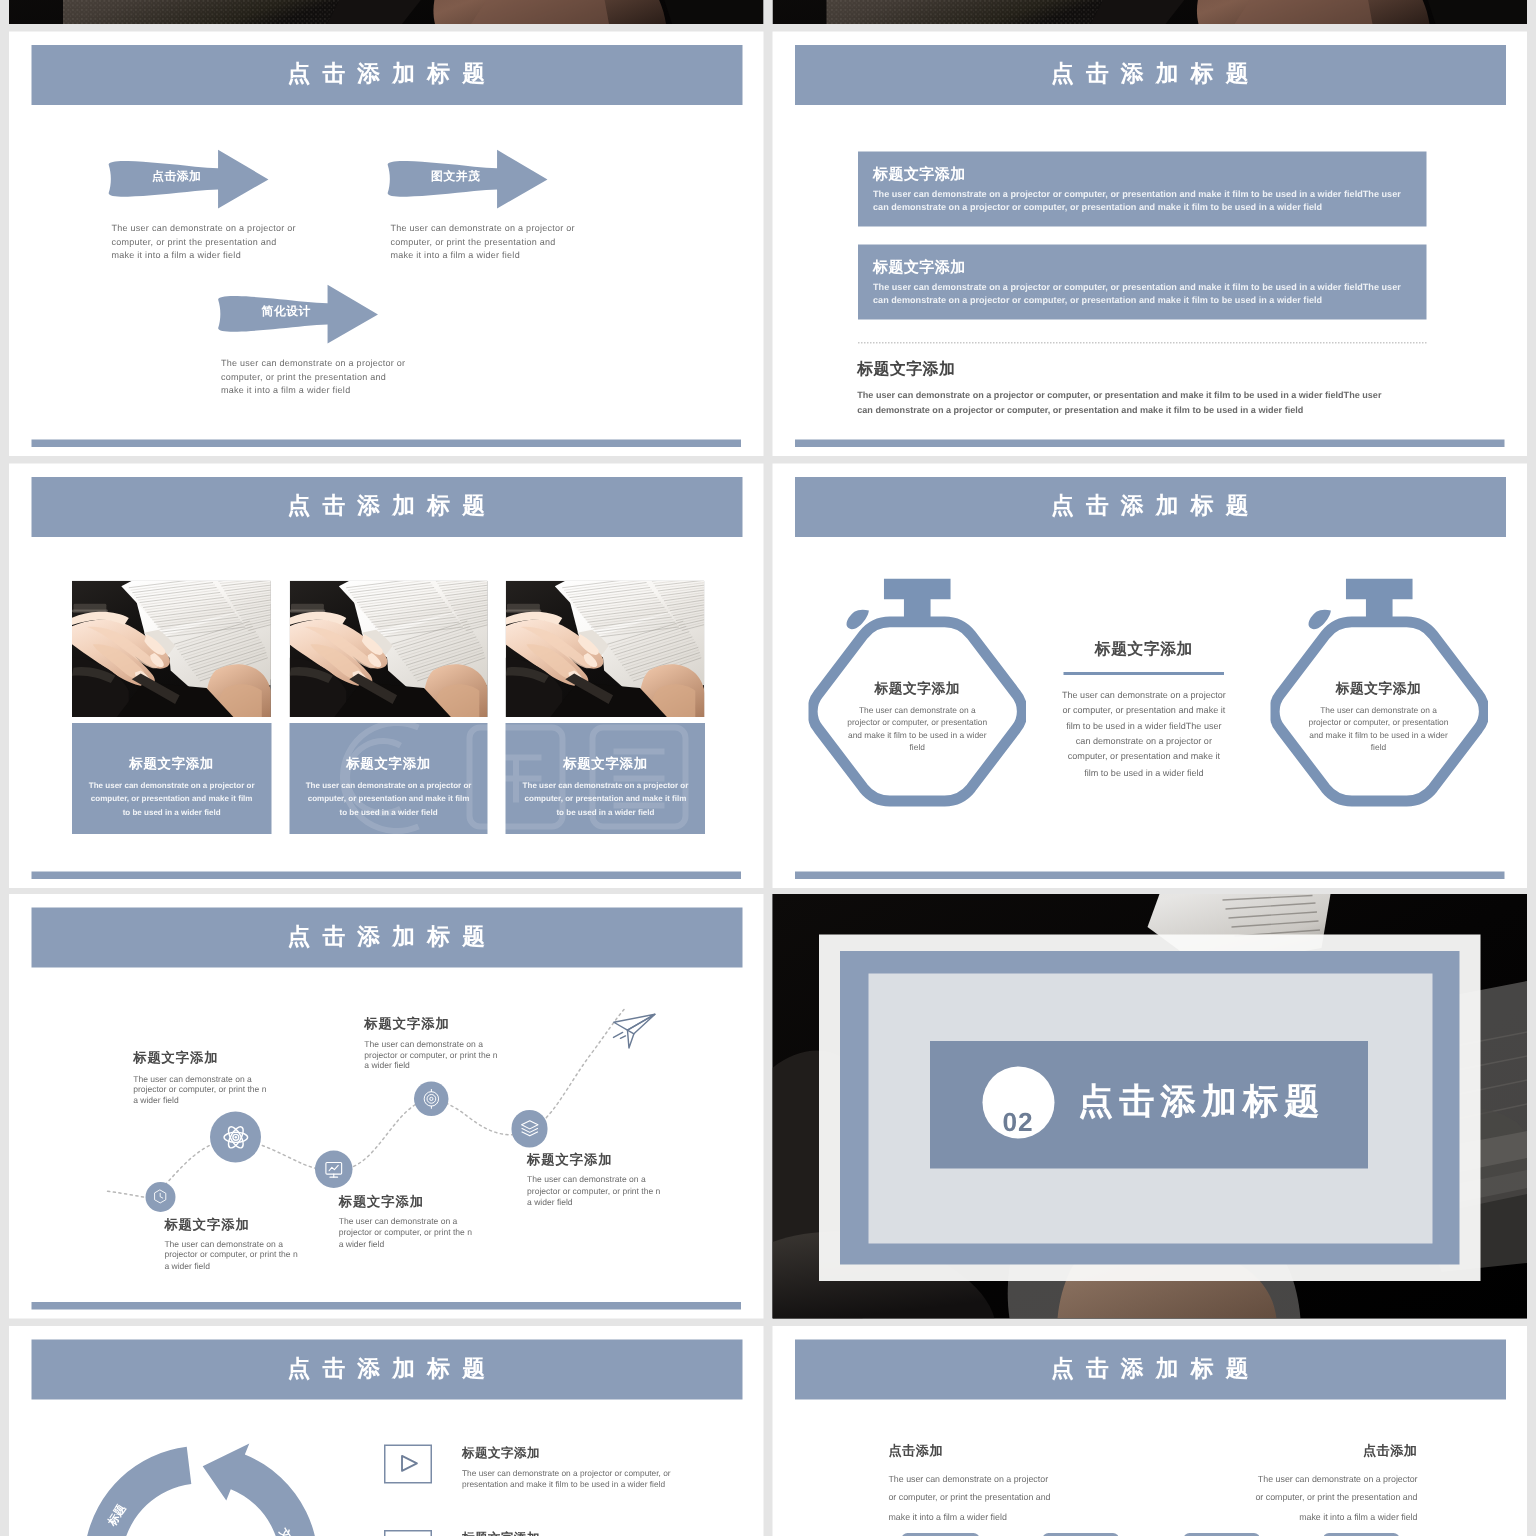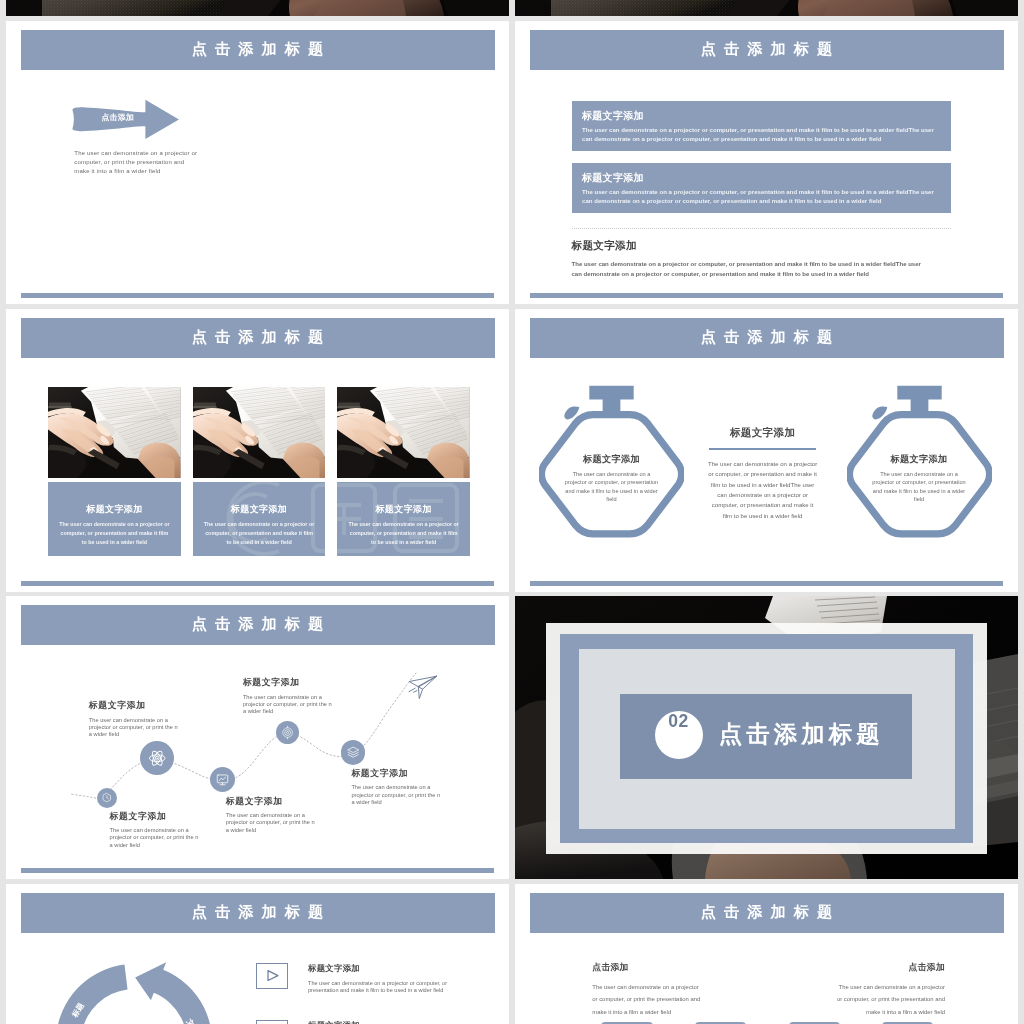--- a/index.html
+++ b/index.html
@@ -205,6 +205,13 @@
     <div class="ar-label">点击添加</div>
     <div class="ar-body">The user can demonstrate  on a projector or computer, or print the presentation  and make it into a film a wider field</div>
   </div>
+  <div class="ar-wrap a2">
+    <svg class="arrowsvg" viewBox="0 0 108 40">
+        <path d="M2.4,11.0 C2.2,9.2 7,8.4 15,8.6 C27,8.9 45,10.8 59,12.3 C64.5,12.9 69.5,13.2 74.0,13.3 L74.0,1.2 L107.0,20.6 L74.0,39.6 L74.0,27.2 C69.5,27.3 64.5,27.6 59,28.2 C45,29.7 27,31.6 15,31.9 C7,32.1 2.2,31.3 2.4,29.5 C4.3,23.5 4.3,17.0 2.4,11.0 Z" fill="#8b9db8"></path>
+      </svg>
+    <div class="ar-label">图文并茂</div>
+    <div class="ar-body">The user can demonstrate  on a projector or computer, or print the presentation  and make it into a film a wider field</div>
+  </div>
   <div class="botbar"></div>
 </div>
 

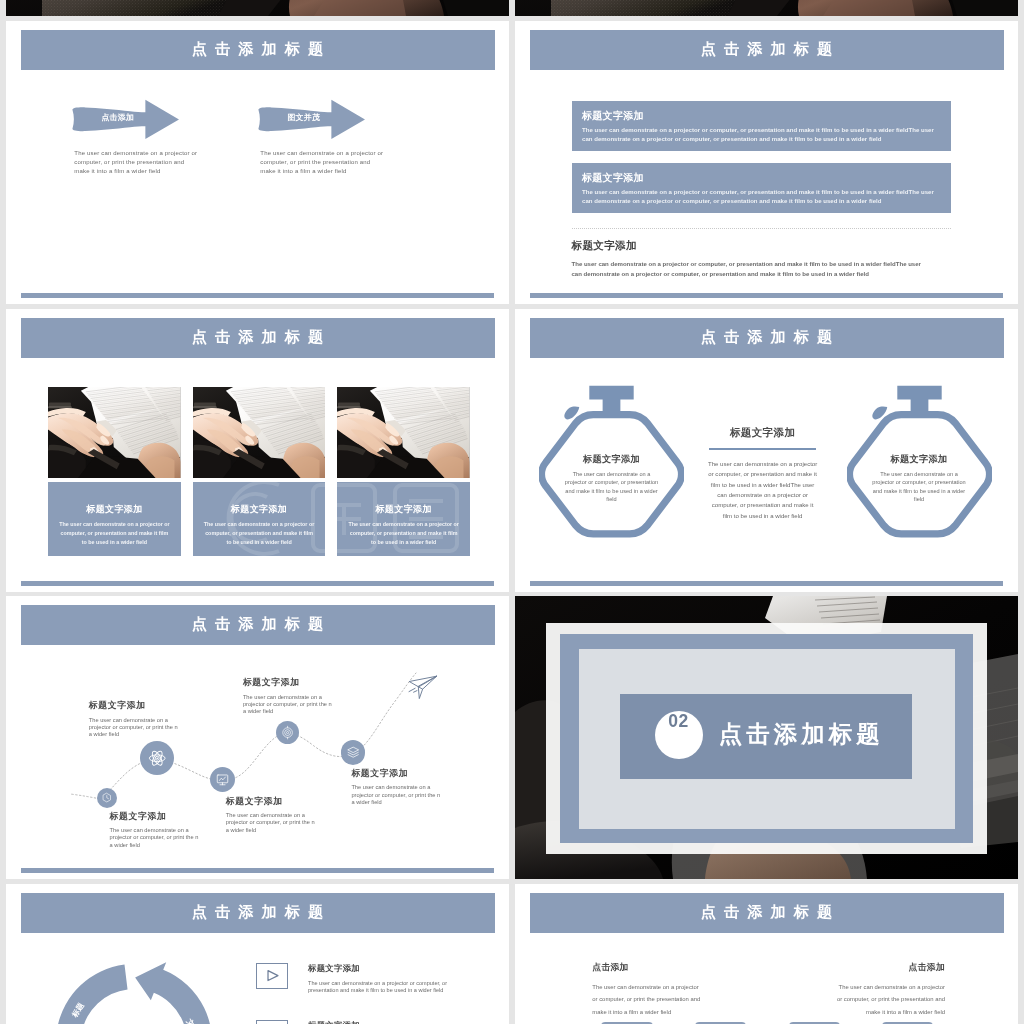--- a/index.html
+++ b/index.html
@@ -212,6 +212,13 @@
     <div class="ar-label">图文并茂</div>
     <div class="ar-body">The user can demonstrate  on a projector or computer, or print the presentation  and make it into a film a wider field</div>
   </div>
+  <div class="ar-wrap a3">
+    <svg class="arrowsvg" viewBox="0 0 108 40">
+        <path d="M2.4,11.0 C2.2,9.2 7,8.4 15,8.6 C27,8.9 45,10.8 59,12.3 C64.5,12.9 69.5,13.2 74.0,13.3 L74.0,1.2 L107.0,20.6 L74.0,39.6 L74.0,27.2 C69.5,27.3 64.5,27.6 59,28.2 C45,29.7 27,31.6 15,31.9 C7,32.1 2.2,31.3 2.4,29.5 C4.3,23.5 4.3,17.0 2.4,11.0 Z" fill="#8b9db8"></path>
+      </svg>
+    <div class="ar-label">简化设计</div>
+    <div class="ar-body">The user can demonstrate  on a projector or computer, or print the presentation  and make it into a film a wider field</div>
+  </div>
   <div class="botbar"></div>
 </div>
 

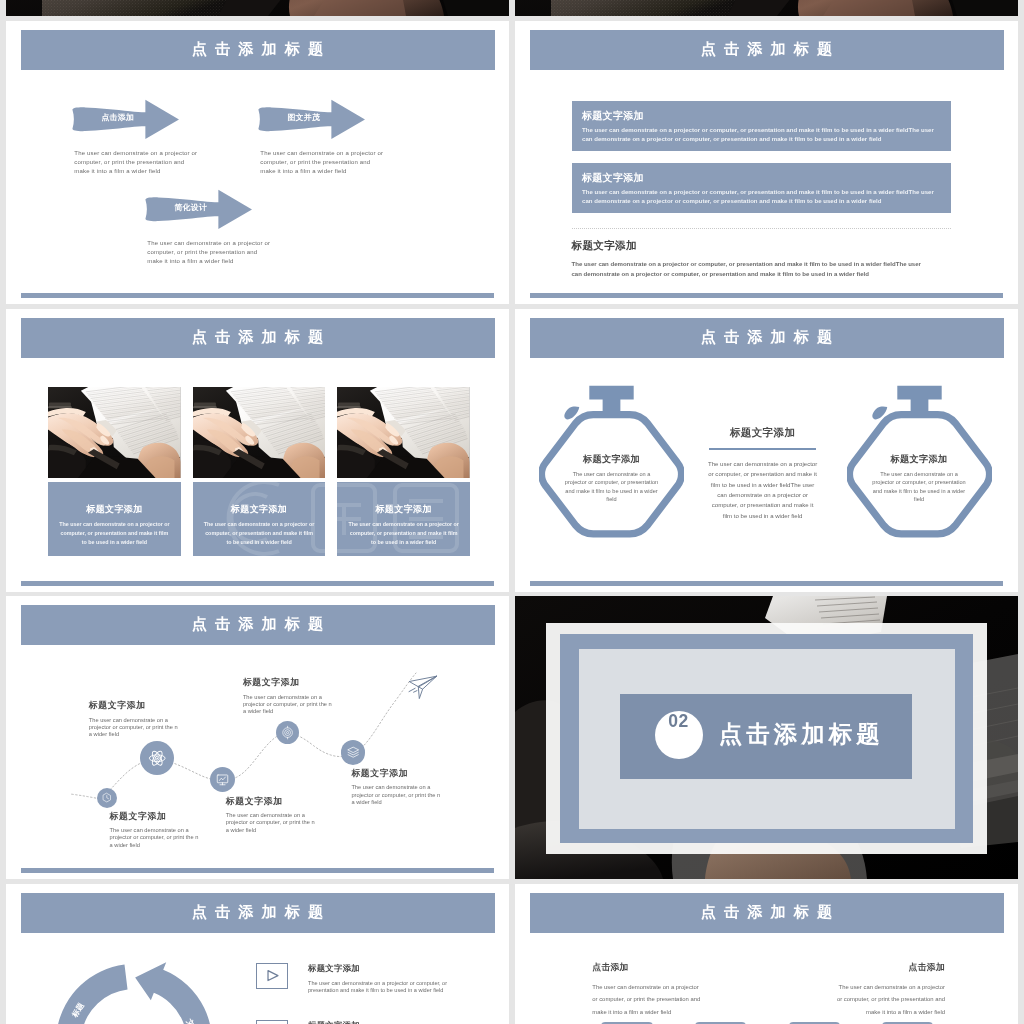--- a/index.html
+++ b/index.html
@@ -93,7 +93,7 @@
   .sec-frame-b{position:absolute;left:45px;top:38px;width:413px;height:208.5px;background:#8b9db8;}
   .sec-frame-w2{position:absolute;left:63.5px;top:52.5px;width:376px;height:180px;background:rgba(243,242,240,0.76);}
   .sec-bar{position:absolute;left:105px;top:97.5px;width:292px;height:85.5px;background:#7e90ab;}
-  .sec-num{position:absolute;left:34.6px;top:17px;width:48px;height:48px;border-radius:50%;background:#fff;display:flex;align-items:flex-start;justify-content:center;}
+  .sec-num{position:absolute;left:34.6px;top:17px;width:48px;height:48px;border-radius:50%;background:#fff;display:flex;align-items:flex-end;justify-content:center;}
   .sec-num span{color:#6d7d95;font-size:17.5px;font-weight:bold;letter-spacing:.5px;}
   .sec-title{position:absolute;left:98.7px;top:24.2px;color:#fff;font-size:23.5px;font-weight:bold;letter-spacing:4px;}
   

